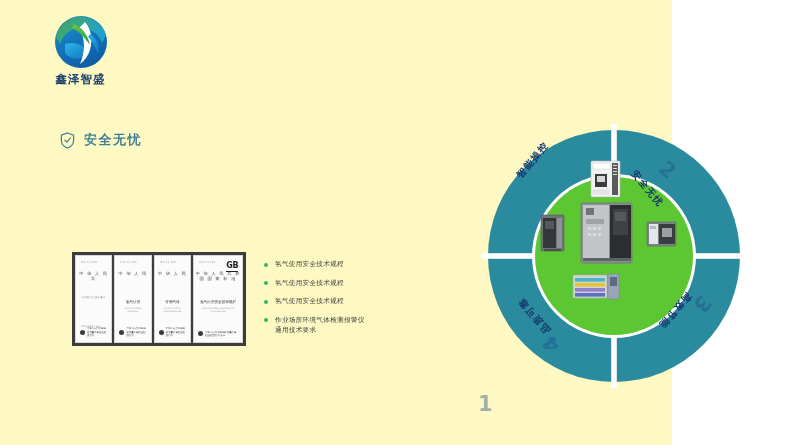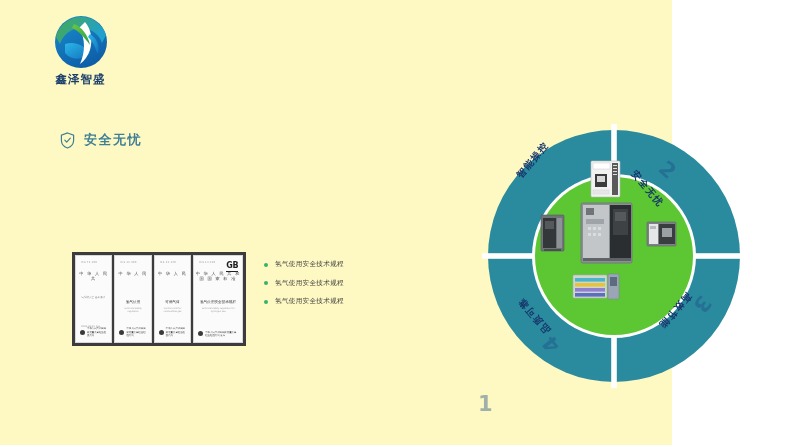--- a/index.html
+++ b/index.html
@@ -375,6 +375,10 @@
         <span class="bullet-dot"></span>
         <span class="bullet-text">氢气使用安全技术规程</span>
       </div>
+      <div class="bullet-item">
+        <span class="bullet-dot"></span>
+        <span class="bullet-text" style="max-width:96px">作业场所环境气体检测报警仪通用技术要求</span>
+      </div>
     </div>
 
   </div>

